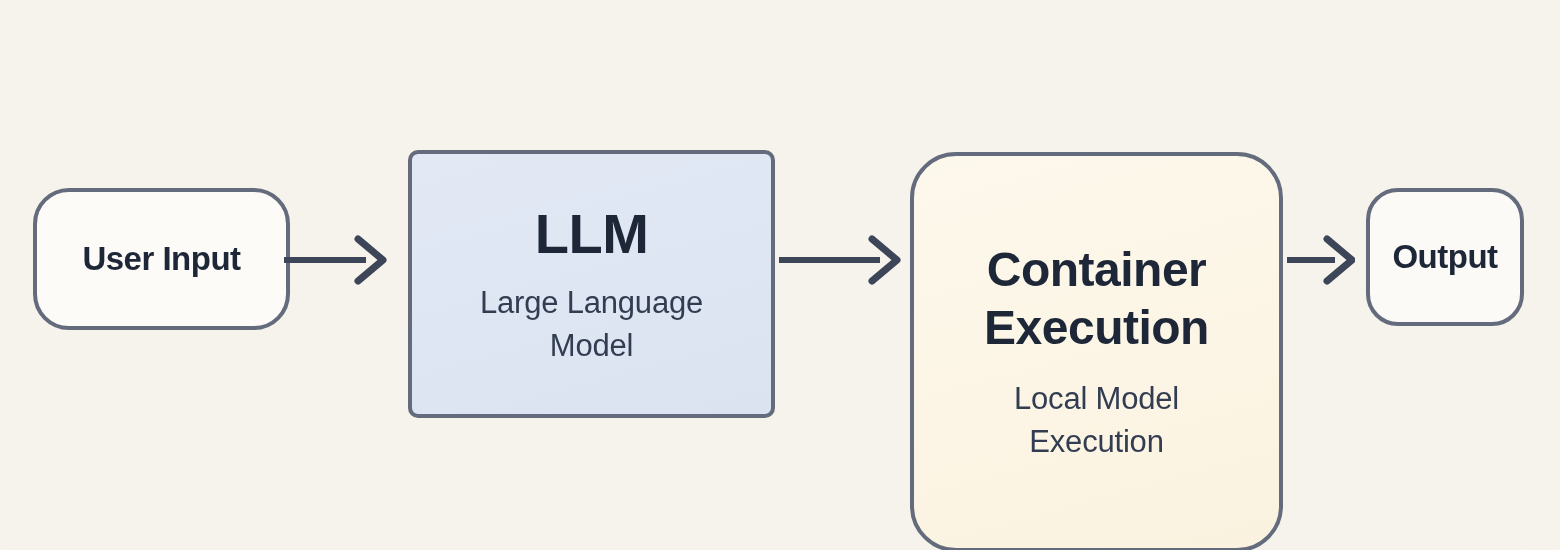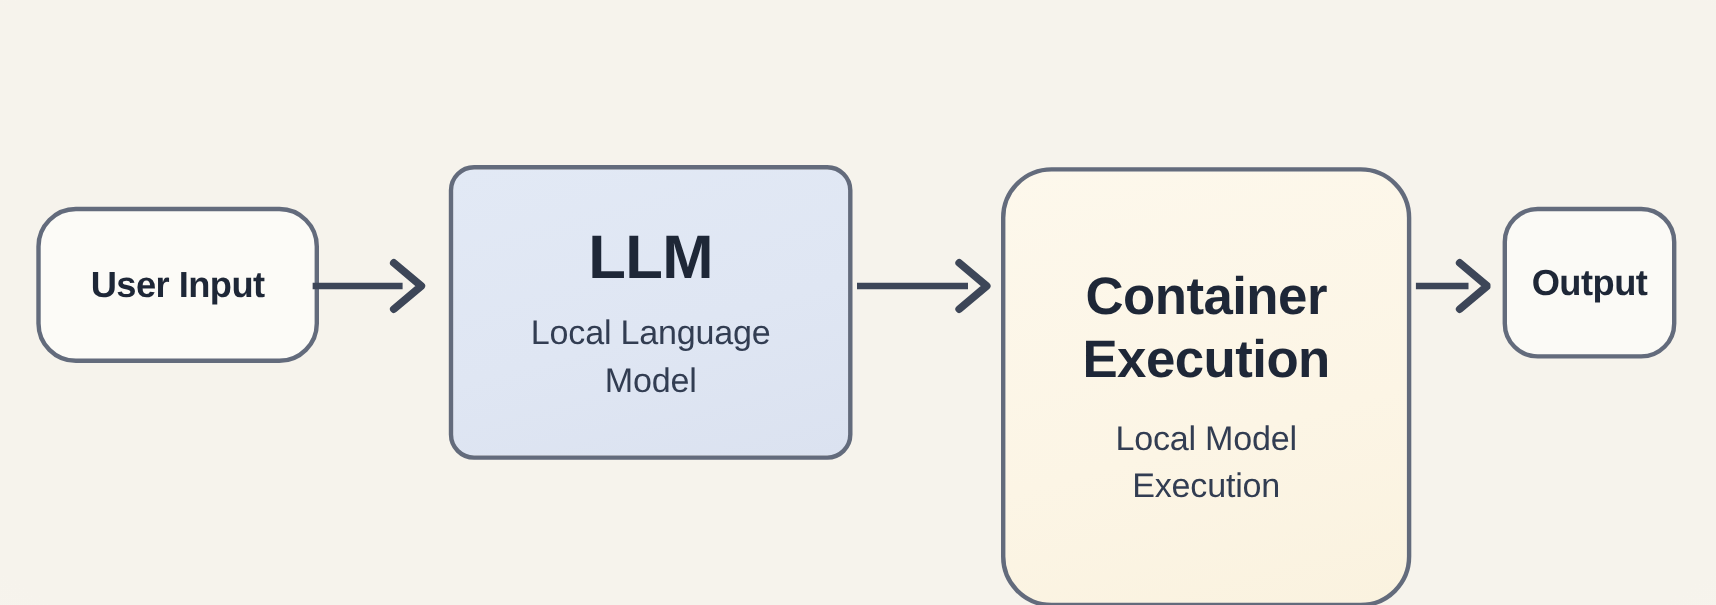--- a/index.html
+++ b/index.html
@@ -55,7 +55,7 @@
 
   .node-llm {
     left: 408px; top: 150px; width: 367px; height: 268px;
-    border-radius: 23px;
+    border-radius: 10px;
     background: linear-gradient(165deg, #e2e9f5 0%, var(--llm-fill) 55%, #dbe2f0 100%);
   }
   .node-llm .node-title { font-size: 56px; }

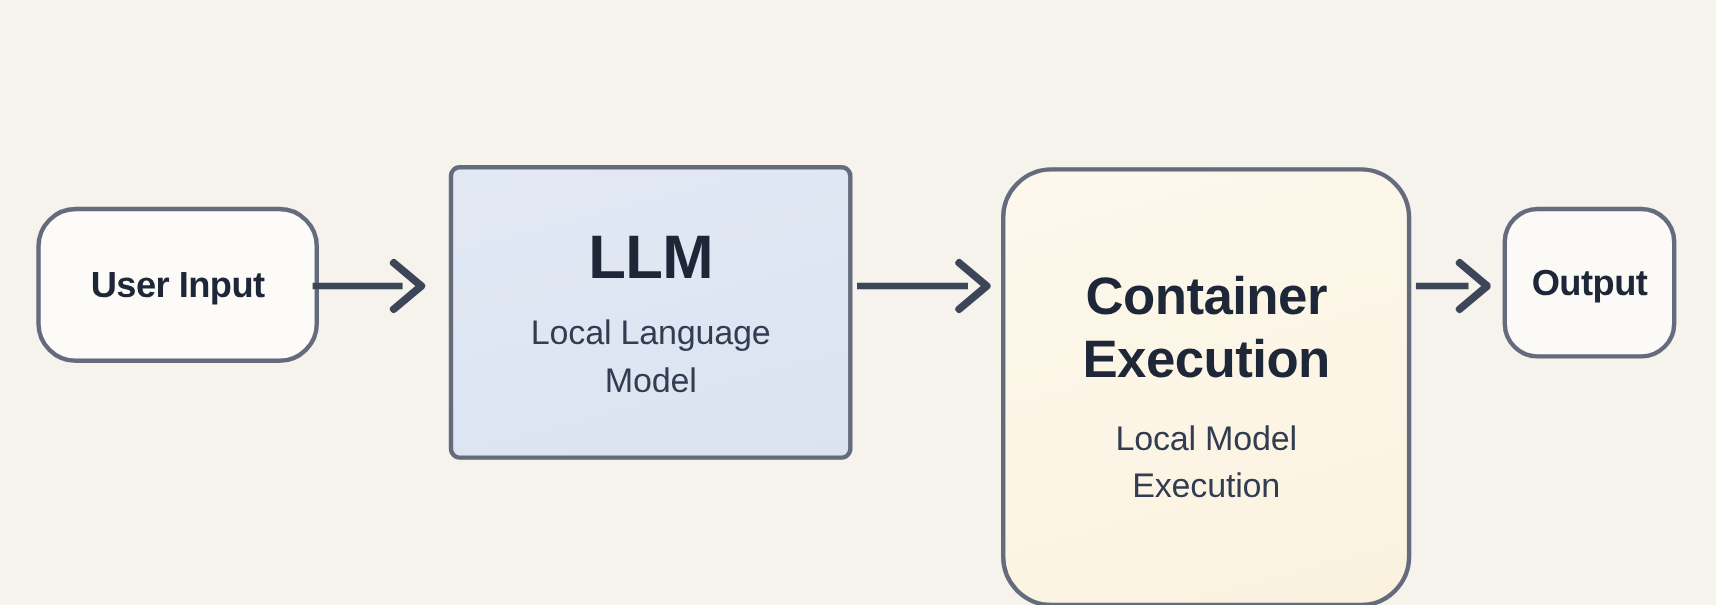--- a/index.html
+++ b/index.html
@@ -97,7 +97,7 @@
 
   <div class="node node-llm">
     <div class="node-title">LLM</div>
-    <div class="node-subtitle">Local Language Model</div>
+    <div class="node-subtitle">Large Language Model</div>
   </div>
 
   <svg class="arrow arrow-2" width="122" height="60" viewBox="0 0 122 60" aria-hidden="true">

